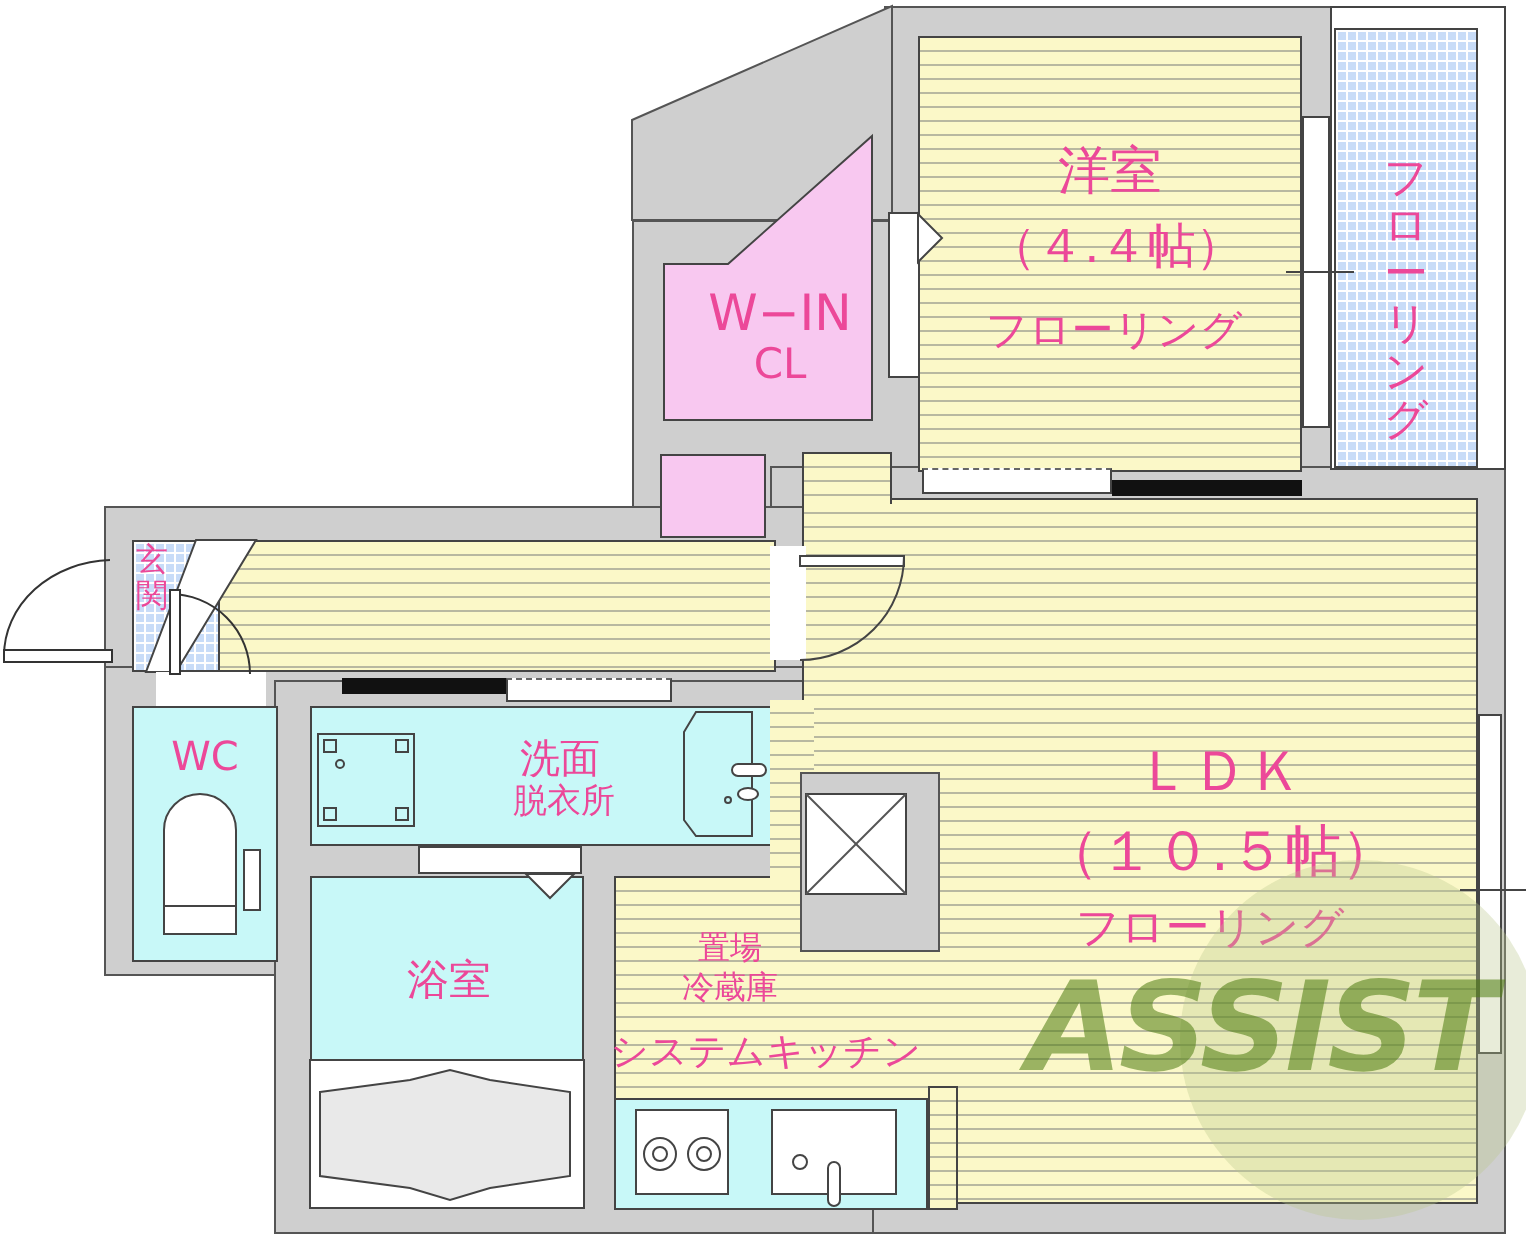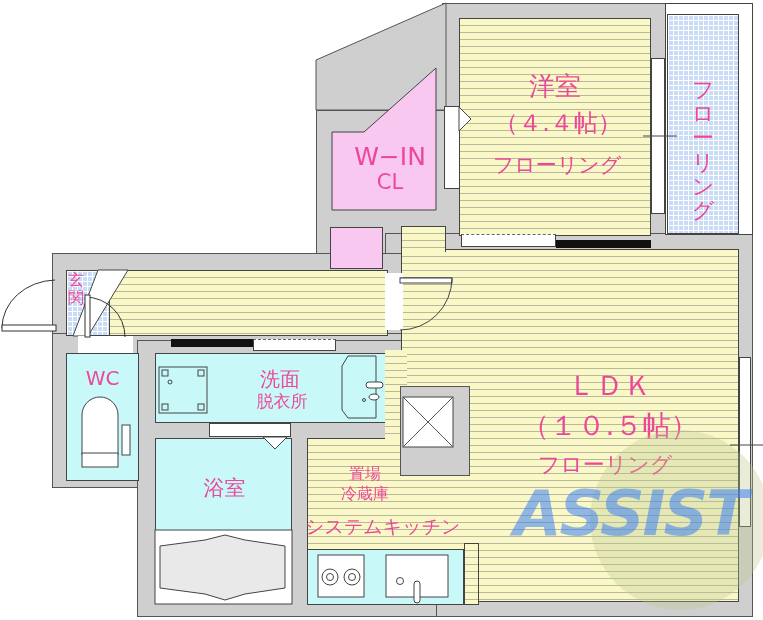--- a/index.html
+++ b/index.html
@@ -116,7 +116,7 @@
 <svg width="24" height="16" style="left:263px;top:437px;">
   <polygon points="0,0 24,0 12,12" fill="#fff" stroke="#444" stroke-width="1"></polygon>
 </svg>
-<div class="lbl" style="left:155px;top:478px;width:139px;font-size:21px;font-family:Liberation Mono, monospace;">浴室</div>
+<div class="lbl" style="left:155px;top:478px;width:139px;font-size:21px;">浴室</div>
 <svg width="140" height="76" style="left:155px;top:530px;">
   <rect x="0" y="0" width="137" height="74" fill="#fff" stroke="#444" stroke-width="1"></rect>
   <polygon points="5,16 50,10 70,5 90,10 130,16 130,58 90,64 70,70 50,64 5,58" fill="#e9e9e9" stroke="#444" stroke-width="1"></polygon>

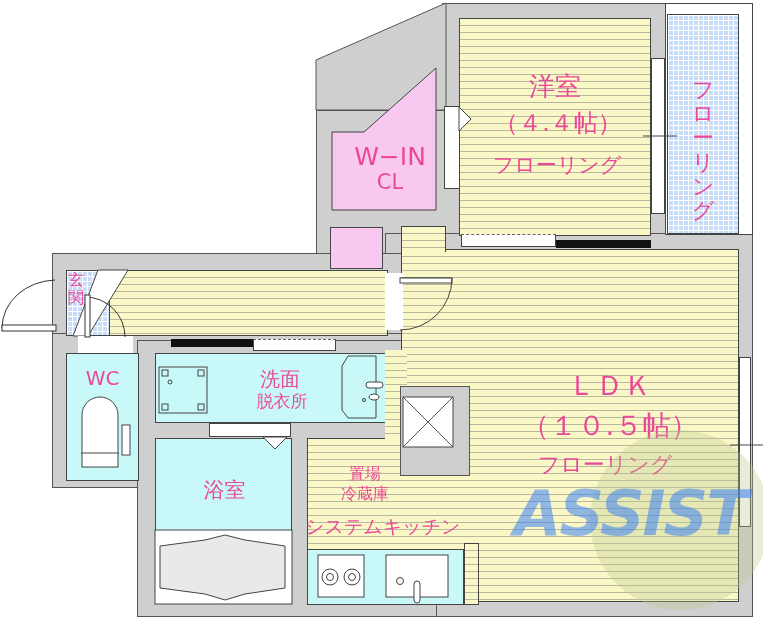--- a/index.html
+++ b/index.html
@@ -152,7 +152,7 @@
 <svg width="250" height="150" style="left:510px;top:440px;opacity:0.55;">
   <ellipse cx="170" cy="80" rx="90" ry="90" fill="#b9c78a" opacity="0.6"></ellipse>
 </svg>
-<div class="lbl" style="left:505px;top:478px;width:250px;font-size:62px;font-weight:bold;font-style:italic;color:#3b82f6;opacity:0.55;letter-spacing:-2px;">ASSIST</div>
+<div class="lbl" style="left:505px;top:478px;width:250px;font-size:62px;font-weight:bold;font-style:italic;color:#4d7c0f;opacity:0.55;letter-spacing:-2px;">ASSIST</div>
 
 <svg width="40" height="4" style="left:643px;top:135px;">
   <line x1="0" y1="1" x2="34" y2="1" stroke="#444" stroke-width="1"></line>

